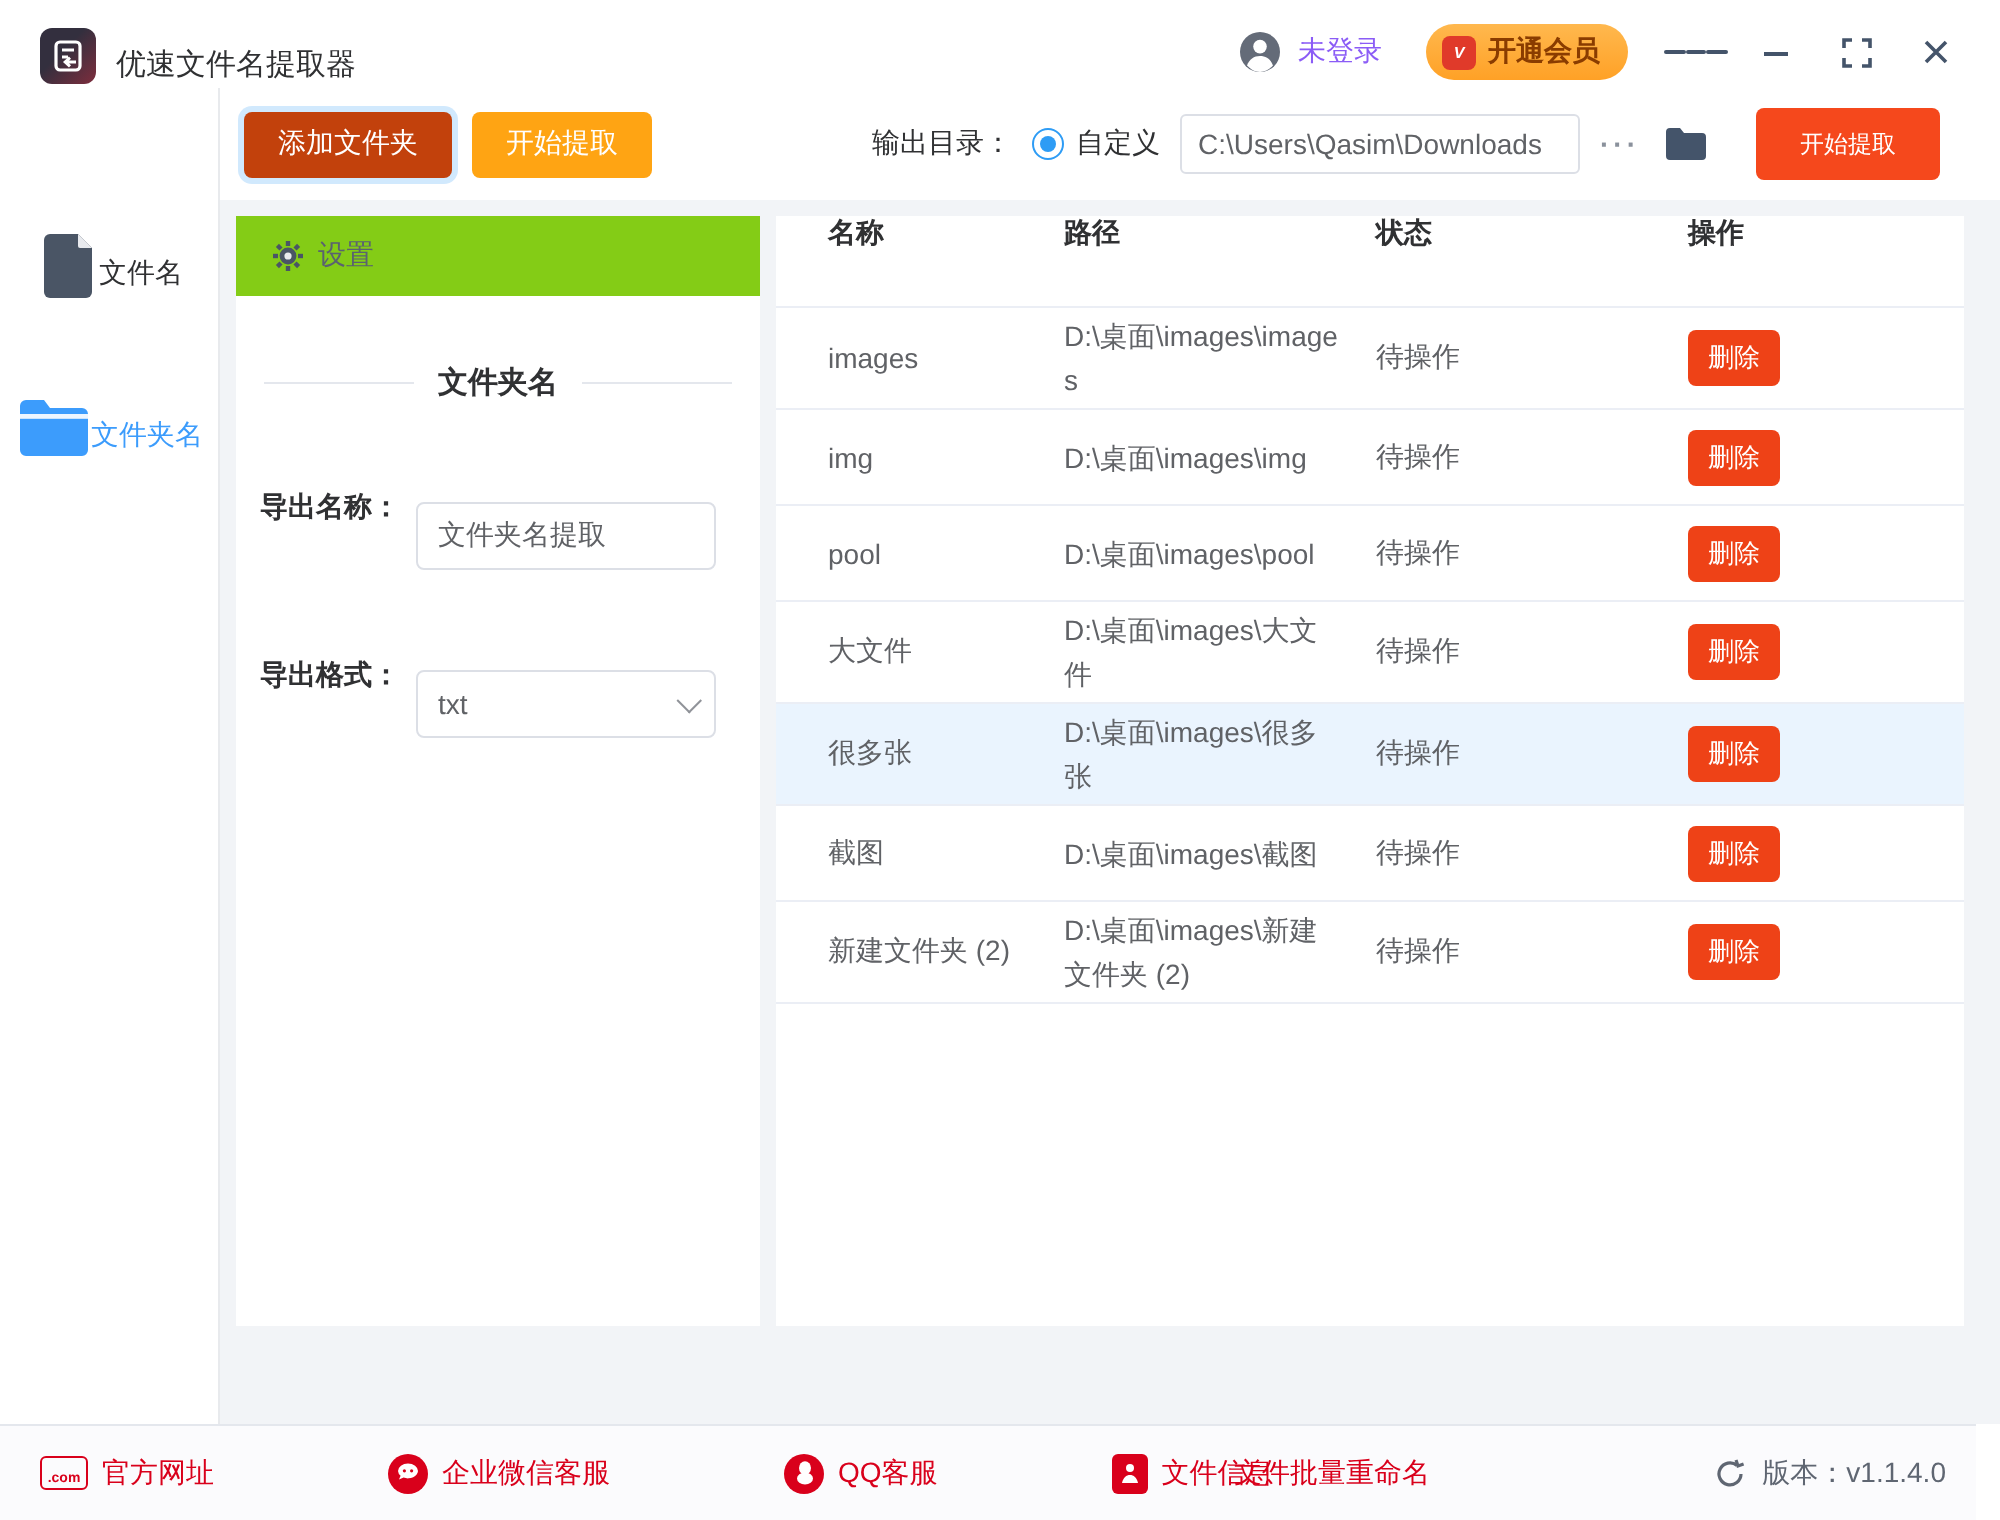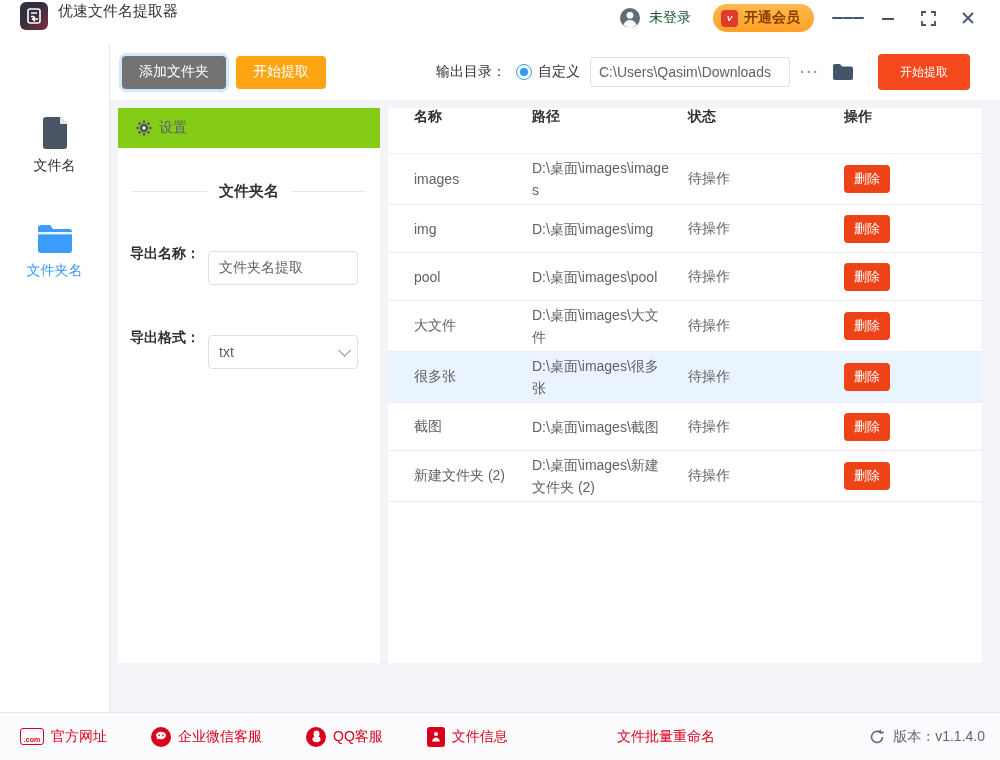--- a/index.html
+++ b/index.html
@@ -10,9 +10,9 @@
   }
   
   .titlebar {
-    position:absolute; top:2px; left:0; width:1000px; height:44px;
+    position:absolute; top:15px; left:0; width:1000px; height:44px;
     background:#fff; border-bottom:1px solid #e8eaed;
-    display:flex; align-items:flex-start; padding:0 16px 16px 20px;
+    display:flex; align-items:flex-end; padding:0 16px 16px 20px;
   }
   .app-icon {
     width:28px; height:28px; border-radius:6px; flex:0 0 auto;

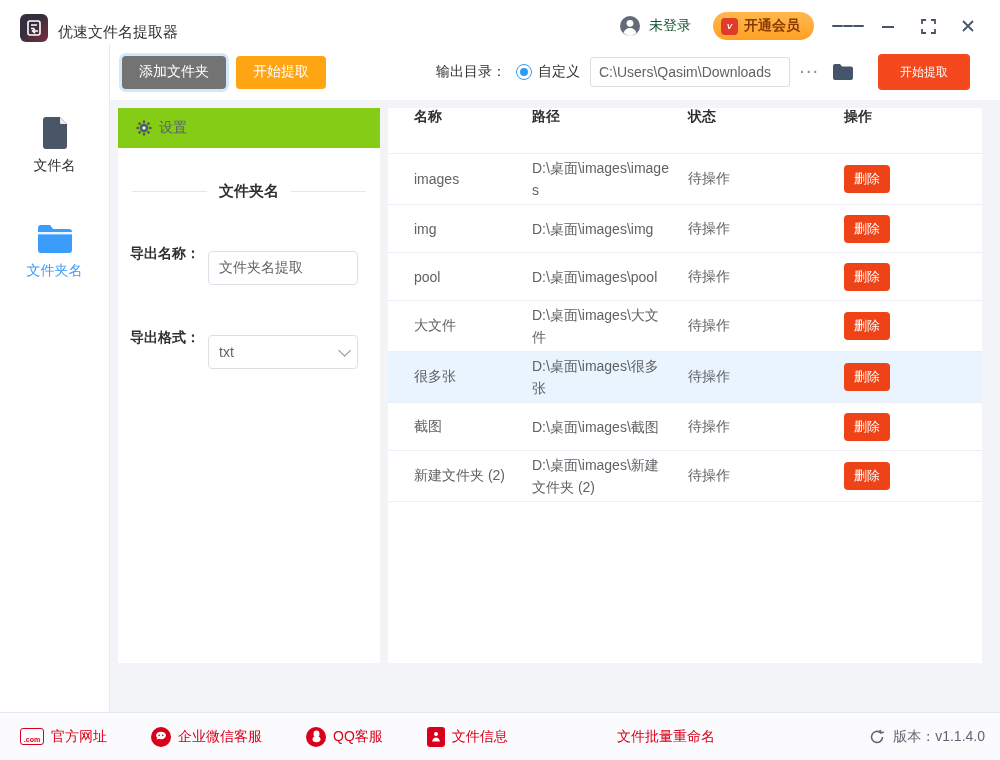--- a/index.html
+++ b/index.html
@@ -22,7 +22,7 @@
   .app-title { margin-left:10px; font-size:15px; color:#303133; font-weight:500; }
   .tb-right { margin-left:auto; display:flex; align-items:center; }
   .login { display:flex; align-items:center; margin-right:22px; cursor:pointer; }
-  .login span { margin-left:8px; color:#14532d; }
+  .login span { margin-left:8px; color:#8b5cf6; }
   .vip-btn {
     display:flex; align-items:center; gap:6px;
     background:linear-gradient(180deg,#ffb84e,#ffa126);

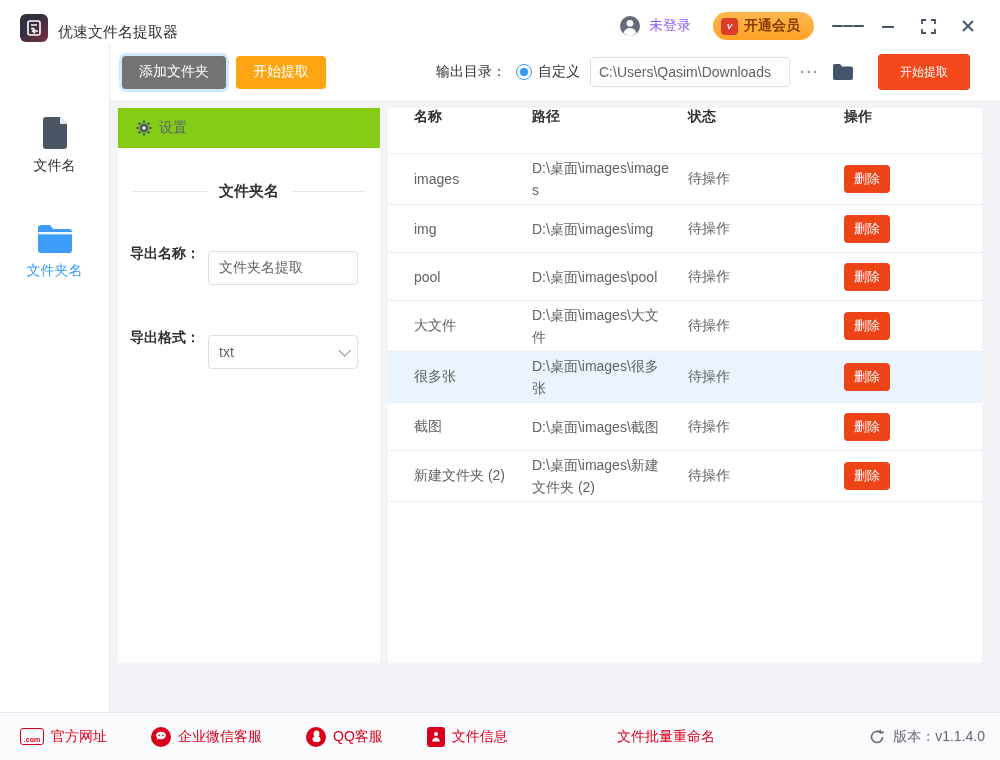--- a/index.html
+++ b/index.html
@@ -44,7 +44,7 @@
     background:#fff; display:flex; align-items:center; padding:0 30px 0 12px;
   }
   .btn { border:none; border-radius:4px; color:#fff; font-size:14px; height:33px; padding:0 17px; cursor:pointer; font-family:inherit; }
-  .btn-blue { background:#737373; box-shadow:0 0 0 3px rgba(46,156,245,.22); }
+  .btn-blue { background:#c2410c; box-shadow:0 0 0 3px rgba(46,156,245,.22); }
   .btn-orange { background:#ffa413; margin-left:10px; }
   .out-group { margin-left:auto; display:flex; align-items:center; }
   .out-label { color:#303133;margin-left:48px; }

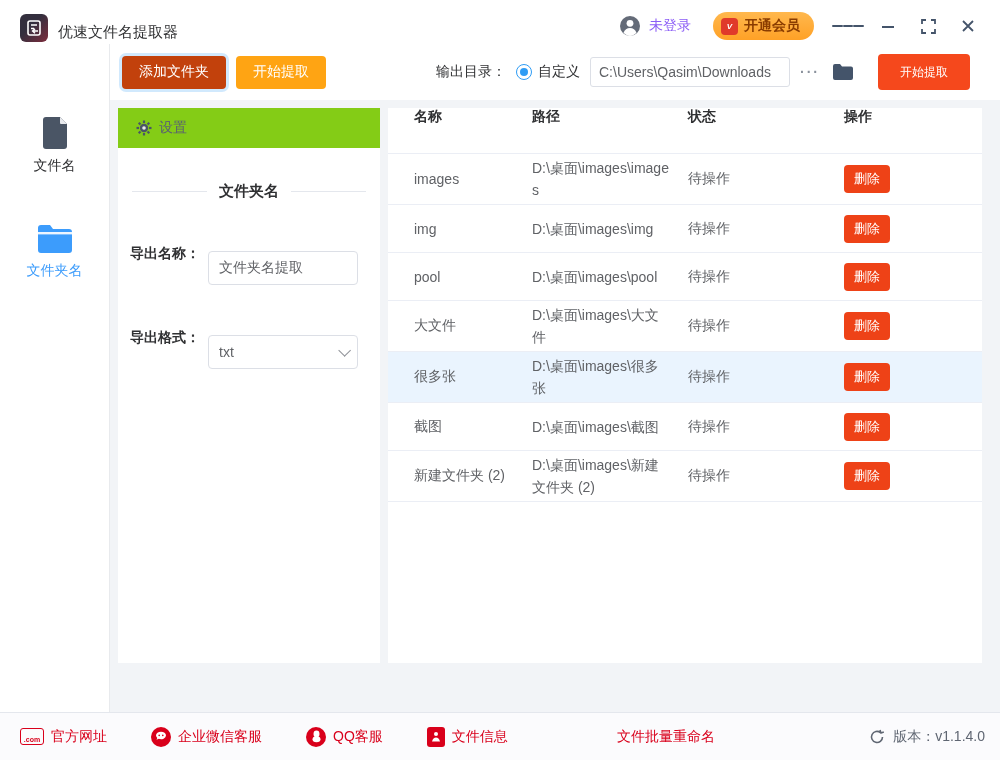--- a/index.html
+++ b/index.html
@@ -63,7 +63,7 @@
     background:#fff; border-right:1px solid #e8eaed;
     display:flex; flex-direction:column; align-items:center;
   }
-  .side-item { margin-top:72px; display:flex; flex-direction:column; align-items:center; cursor:pointer; }
+  .side-item { margin-top:72px; display:flex; flex-direction:row; align-items:center; cursor:pointer; }
   .side-item + .side-item { margin-top:48px; }
   .side-item .lbl { margin-top:7px; font-size:14px; color:#303133; }
   .side-item.active .lbl { color:#3c9cfc; }

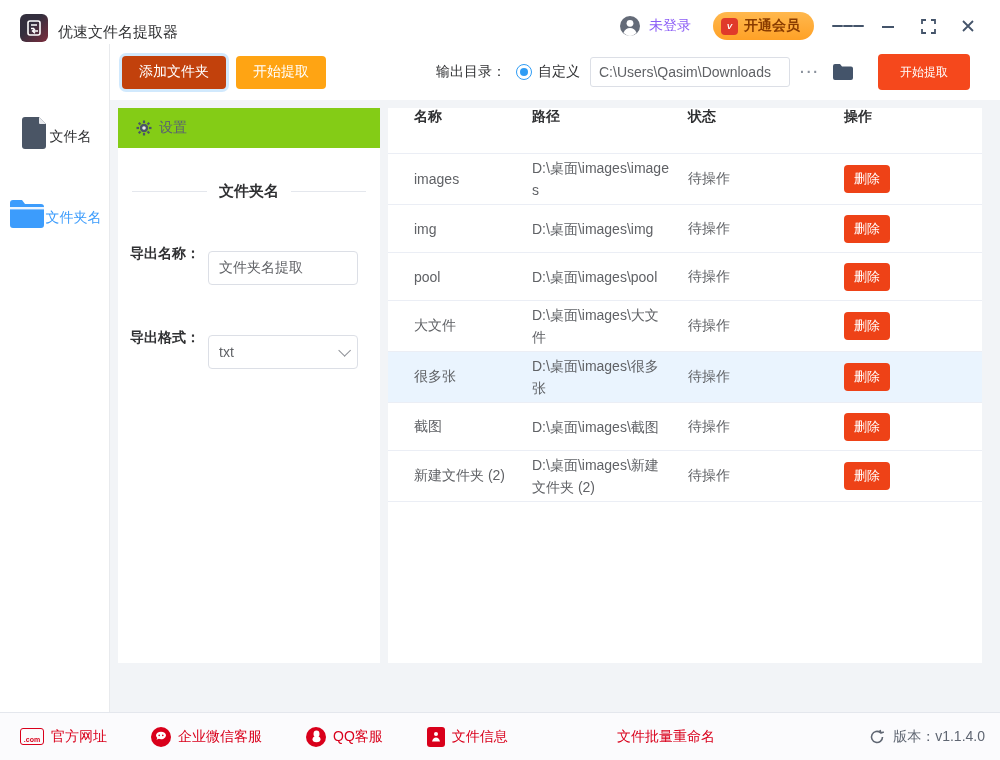--- a/index.html
+++ b/index.html
@@ -100,9 +100,9 @@
   .btn-del { background:#ee4217; border:none; border-radius:4px; color:#fff; font-size:13px; height:28px; padding:0 10px; cursor:pointer; font-family:inherit; }
   
   .footer {
-    position:absolute; left:0; right:0; bottom:0; height:48px;
+    position:absolute; left:0; right:12px; bottom:0; height:48px;
     background:#fbfbfd; border-top:1px solid #e4e7ed;
-    display:flex; align-items:center; padding:0 15px 0 20px;
+    display:flex; align-items:center; padding:0 15px 0 20px;gap:43px;
   }
   .flink { display:flex; align-items:center; gap:7px; color:#d9001b; cursor:pointer; margin-right:44px; }
   .dotcom-ic {

